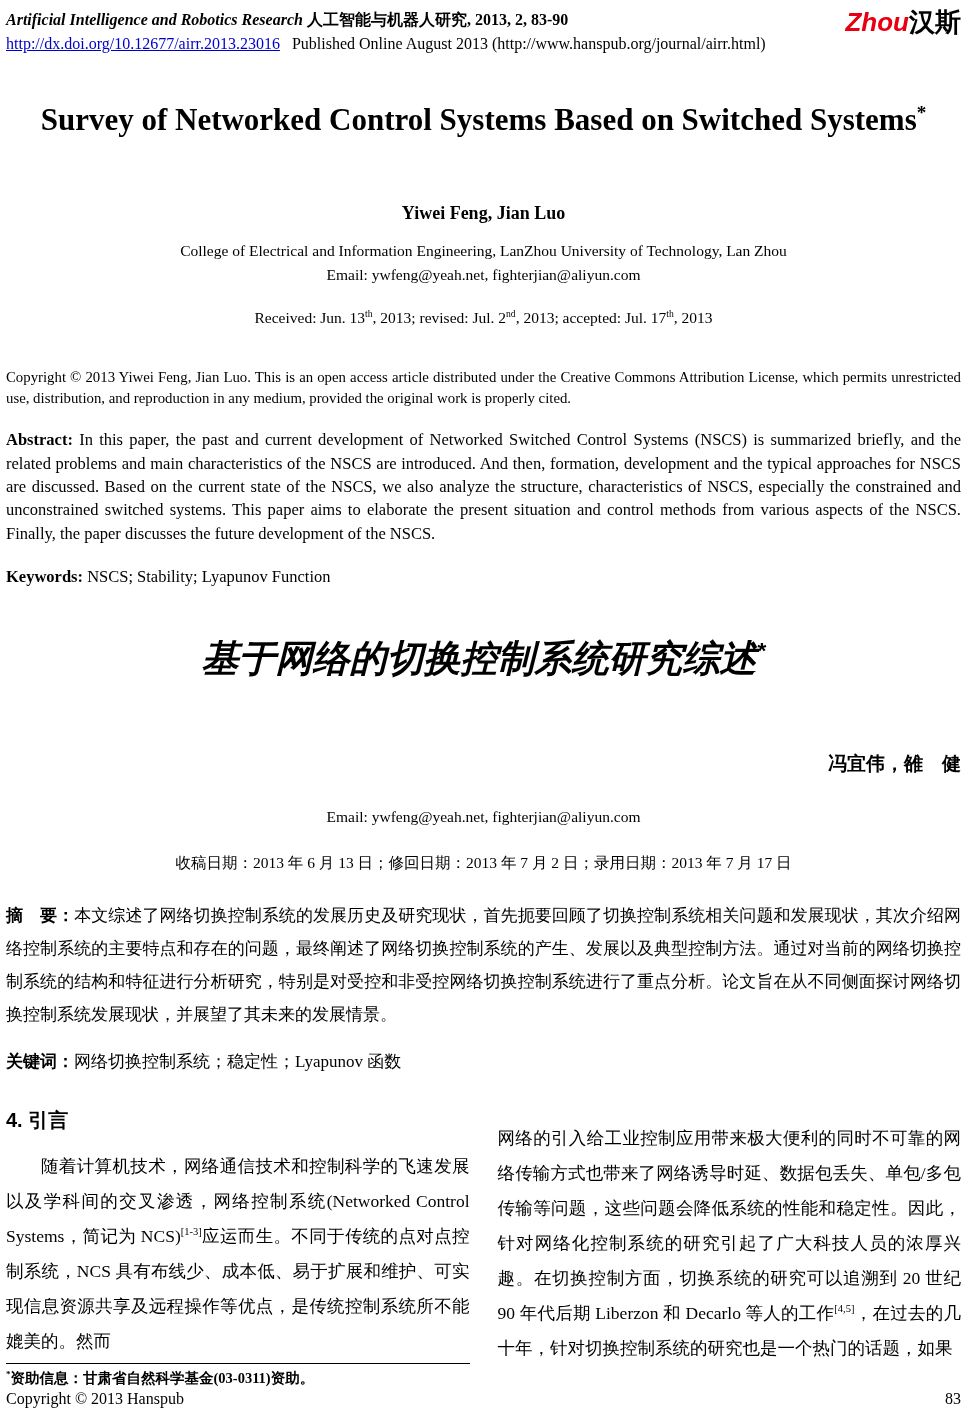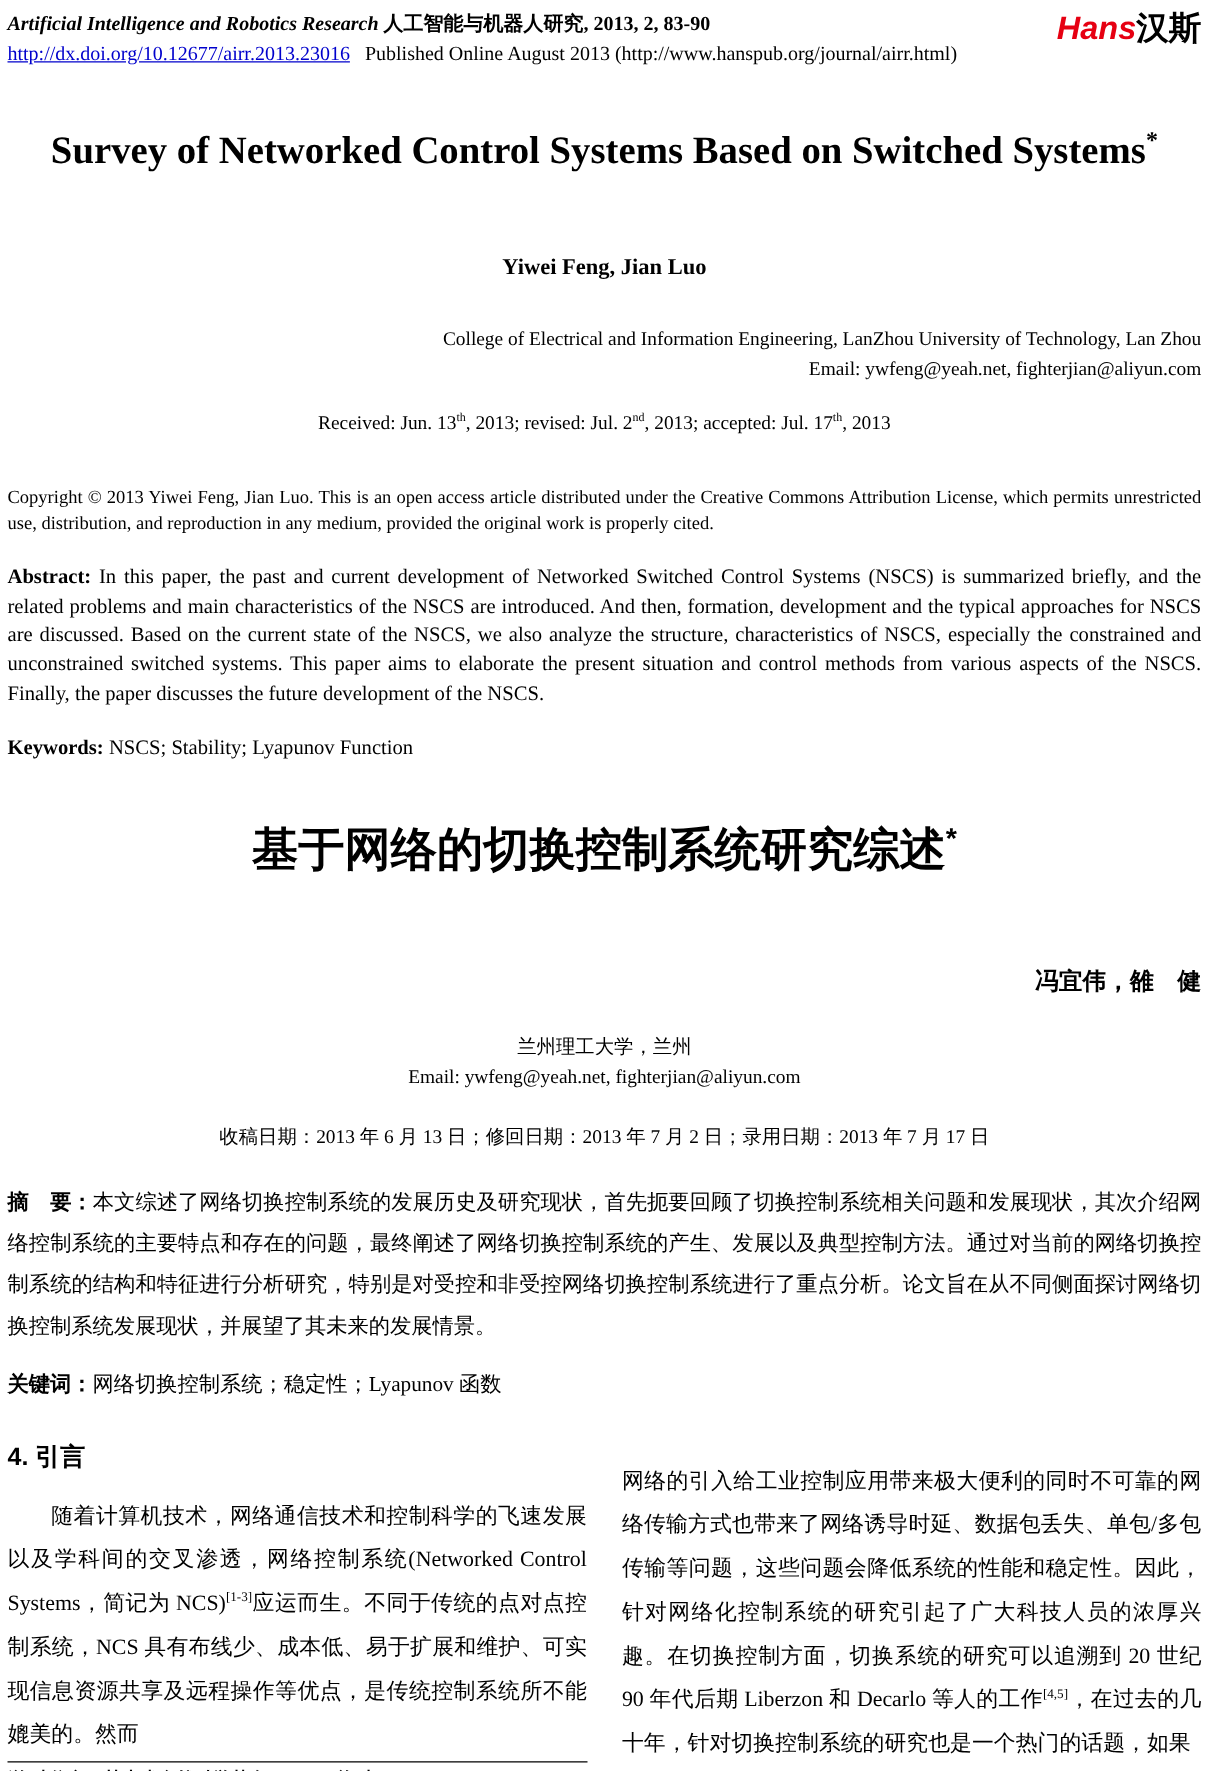--- a/index.html
+++ b/index.html
@@ -73,7 +73,7 @@
     <div><span class="journal-en">Artificial Intelligence and Robotics Research</span> <span class="journal-zh">人工智能与机器人研究, 2013, 2, 83-90</span></div>
     <div><a class="doi-link">http://dx.doi.org/10.12677/airr.2013.23016</a>&nbsp;&nbsp;&nbsp;<span class="published-note">Published Online August 2013 (http://www.hanspub.org/journal/airr.html)</span></div>
   </div>
-  <div class="logo"><span class="logo-latin">Hans</span><span class="logo-cjk">汉斯</span></div>
+  <div class="logo"><span class="logo-latin">Zhou</span><span class="logo-cjk">汉斯</span></div>
 </div>
 
 <h1 class="title-en"><span>Survey of Networked Control Systems Based on Switched Systems</span><sup>*</sup></h1>

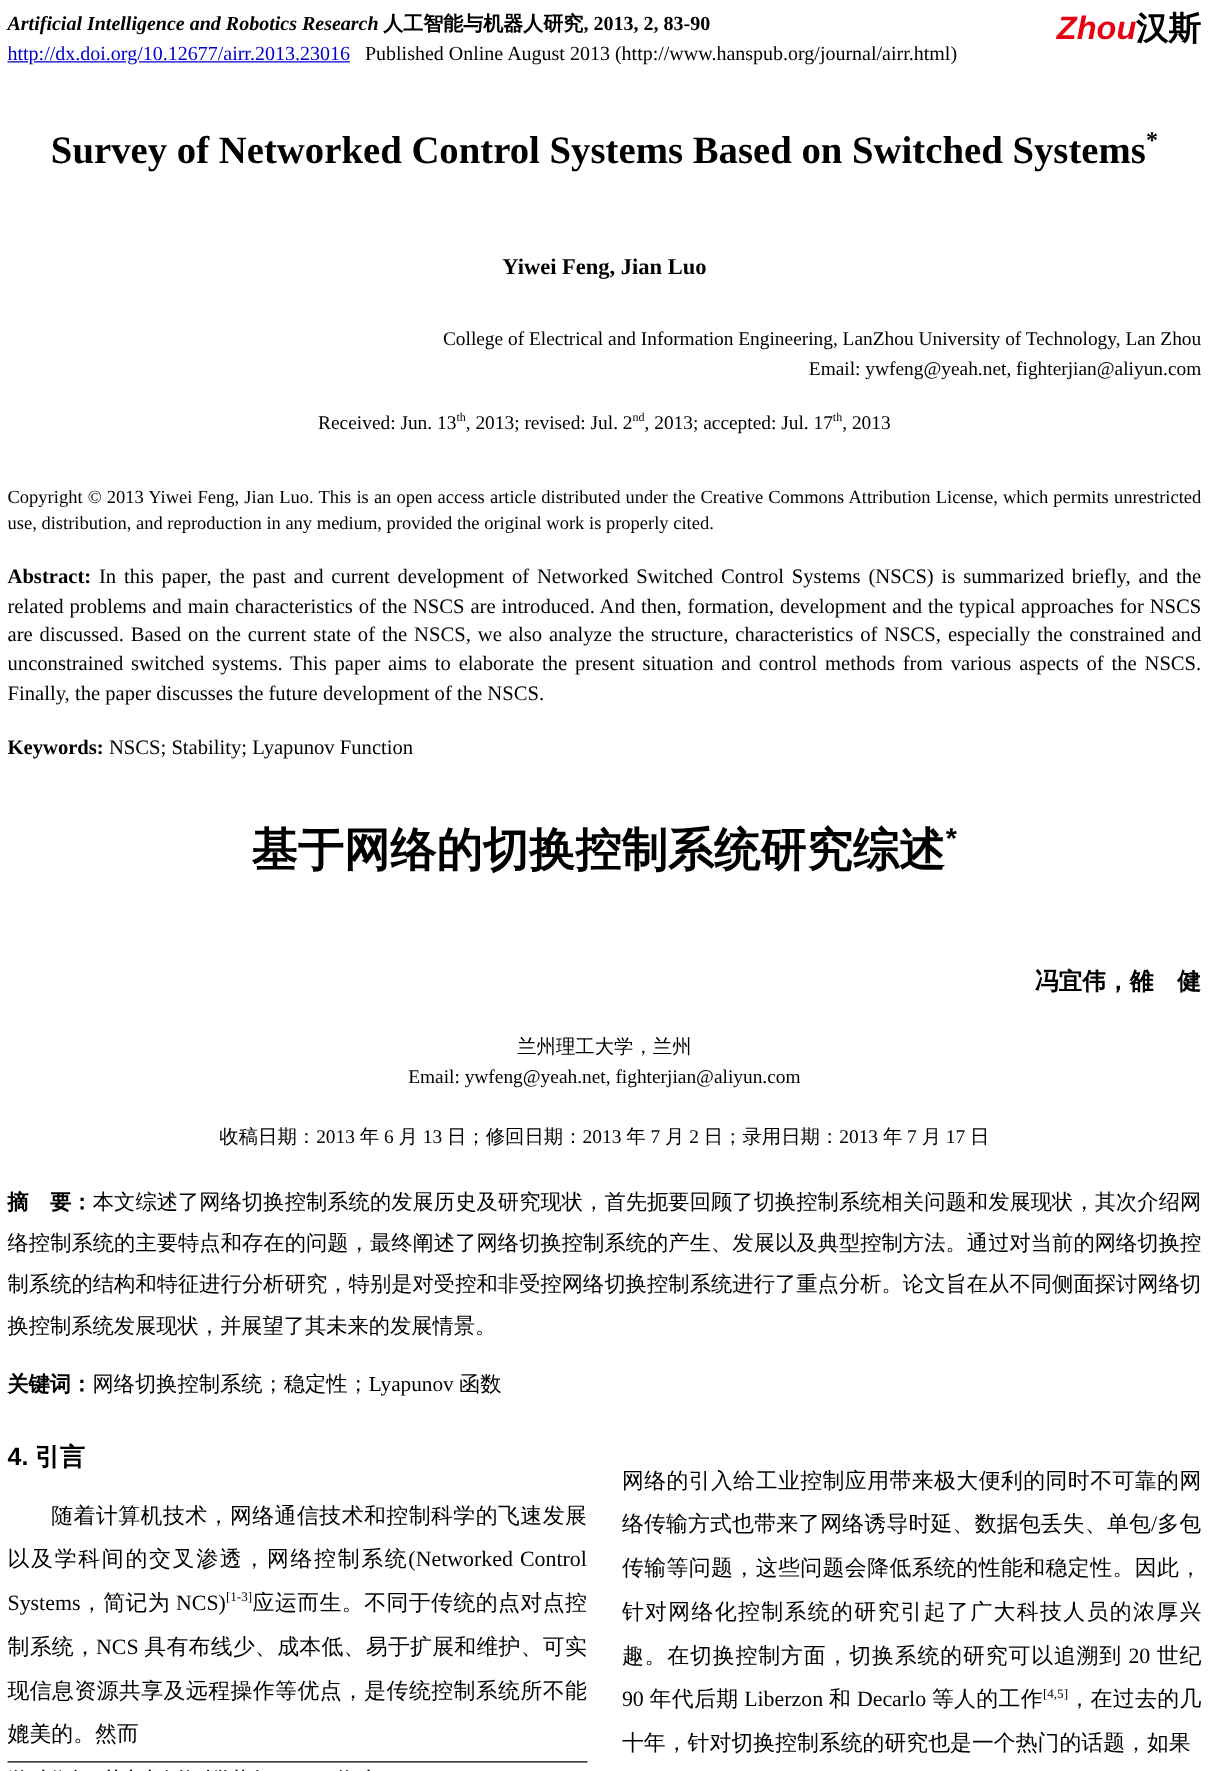--- a/index.html
+++ b/index.html
@@ -31,7 +31,7 @@
   
   .title-en { margin-top: 42px; text-align: center; font-size: 31px; font-weight: bold; line-height: 1.42; }
   .authors-en { margin-top: 40px; text-align: center; font-size: 18px; font-weight: bold; }
-  .affil-en { margin-top: 36px; text-align: right; font-size: 15.5px; line-height: 1.55; }
+  .affil-en { margin-top: 15px; text-align: center; font-size: 15.5px; line-height: 1.55; }
   .received-en { margin-top: 22px; text-align: center; font-size: 15.5px; }
   .copyright-en { margin-top: 40px; font-size: 14.8px; line-height: 1.4; text-align: justify; }
   .abstract-en { margin-top: 20px; font-size: 16.5px; line-height: 1.42; text-align: justify; }

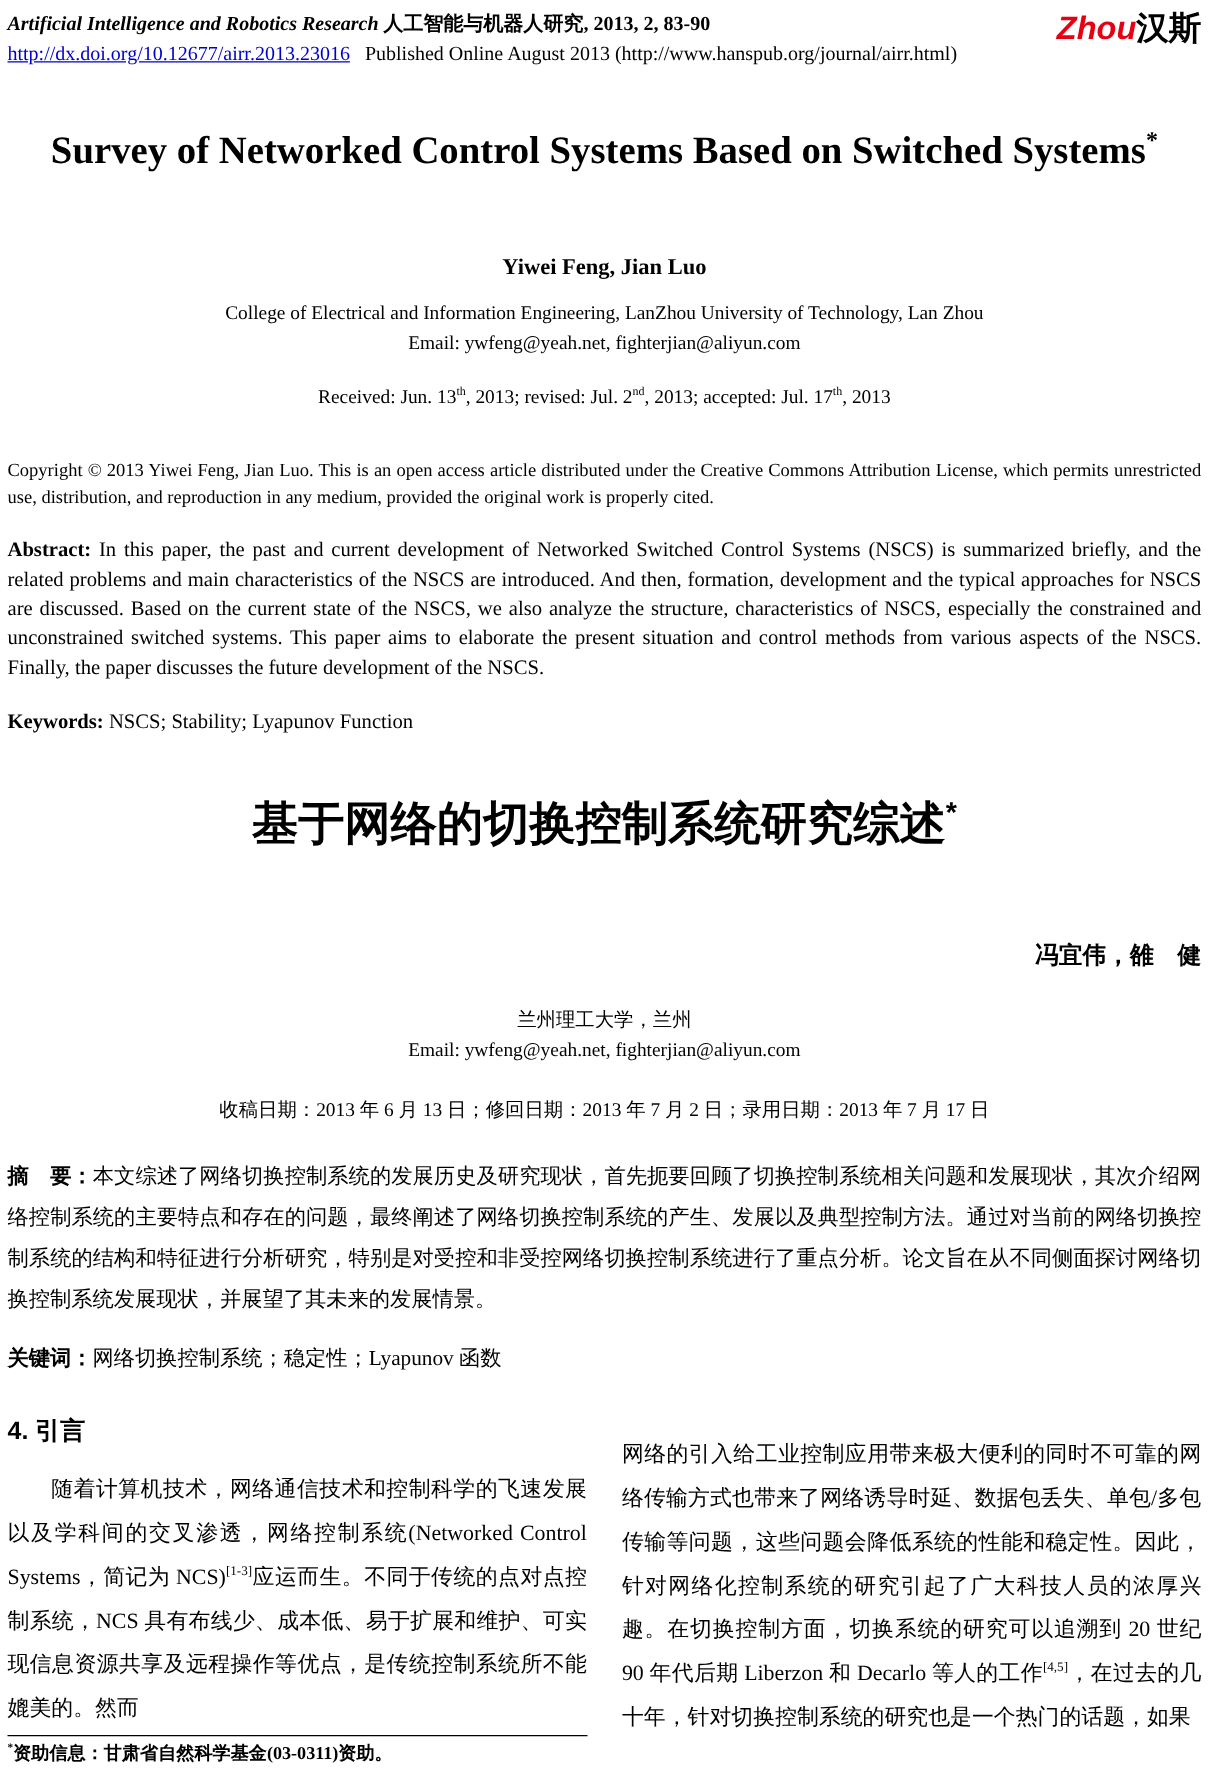--- a/index.html
+++ b/index.html
@@ -41,7 +41,7 @@
 
   
   .title-zh { margin-top: 50px; text-align: center; font-size: 37px; font-weight: bold;
-              font-family: "Liberation Sans", "DejaVu Sans", sans-serif; line-height: 1.2; }
+              font-family: "Liberation Sans", "DejaVu Sans", sans-serif; line-height: 1.2; font-style: italic; }
   .authors-zh { margin-top: 44px; text-align: right; font-size: 19px; font-weight: bold; }
   .affil-zh { margin-top: 28px; text-align: center; font-size: 15.5px; line-height: 1.6; }
   .received-zh { margin-top: 24px; text-align: center; font-size: 15.5px; }

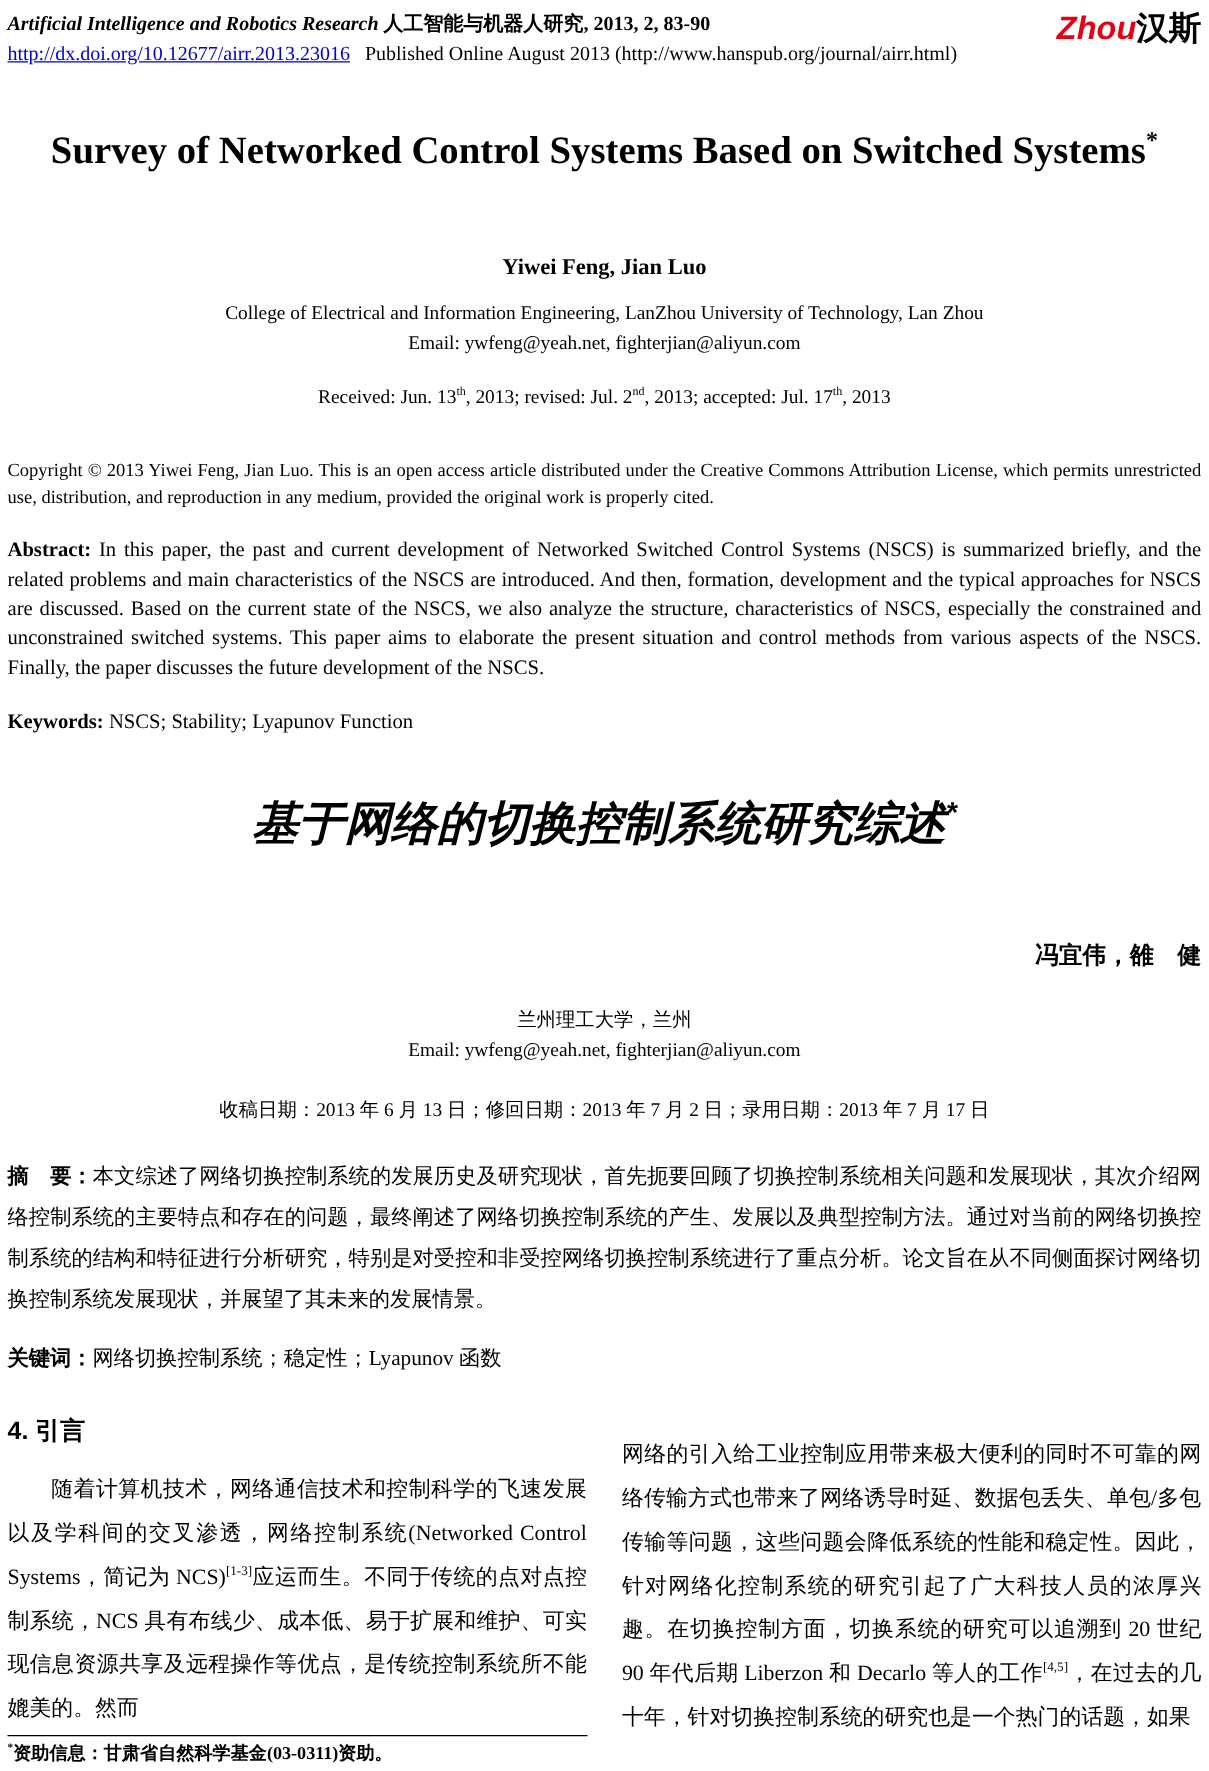--- a/index.html
+++ b/index.html
@@ -98,7 +98,6 @@
 <div class="authors-zh">冯宜伟，雒　健</div>
 
 <div class="affil-zh">
-  <div>兰州理工大学，兰州</div>
   <div>Email: ywfeng@yeah.net, fighterjian@aliyun.com</div>
 </div>
 

